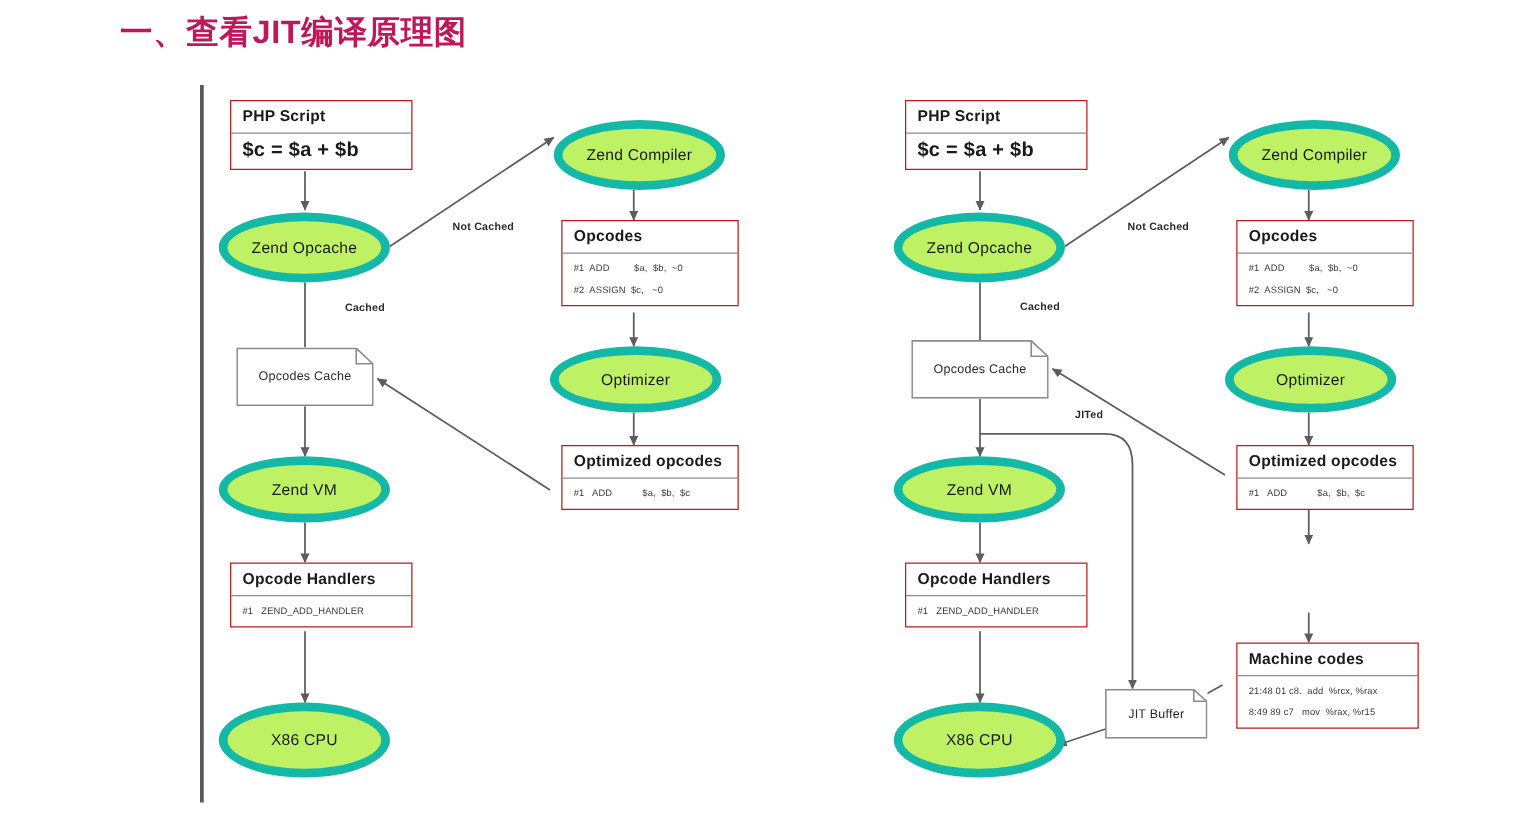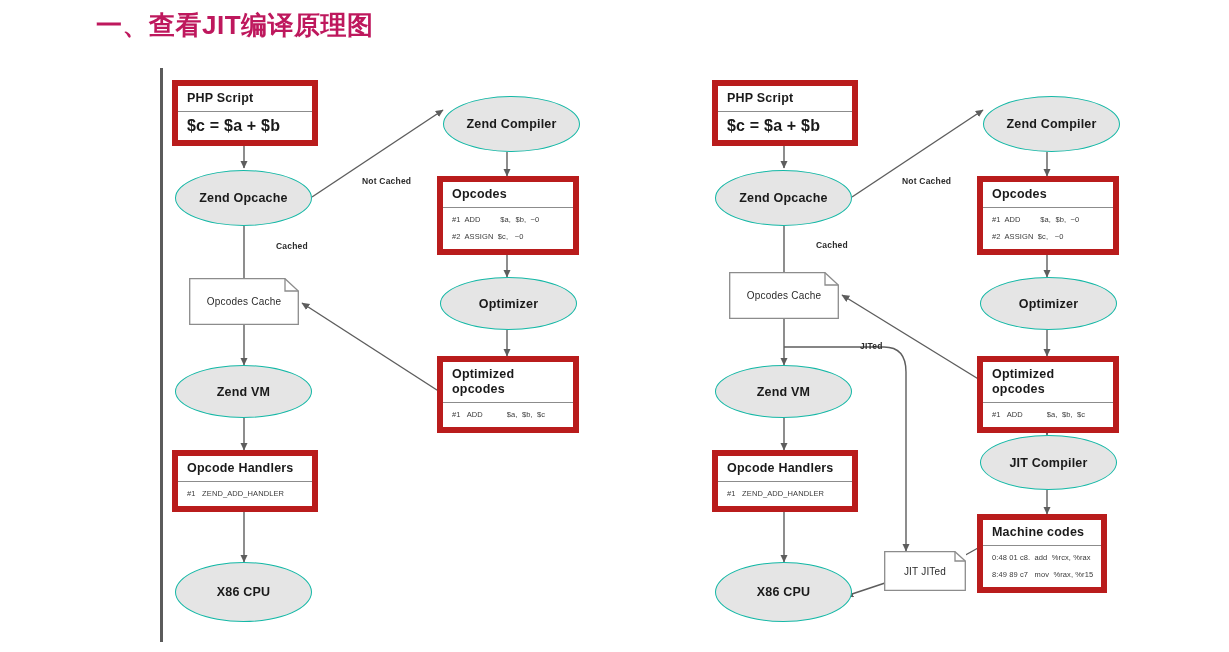--- a/index.html
+++ b/index.html
@@ -28,7 +28,7 @@
   .node{position:absolute;box-sizing:border-box;}
 
   .box{
-    border:6px solid #b91c1c;background:#ffffff;
+    border:1px solid #b91c1c;background:#ffffff;margin-left:12px;
   }
   .box .hdr{
     border-bottom:1px solid #8c8c8c;

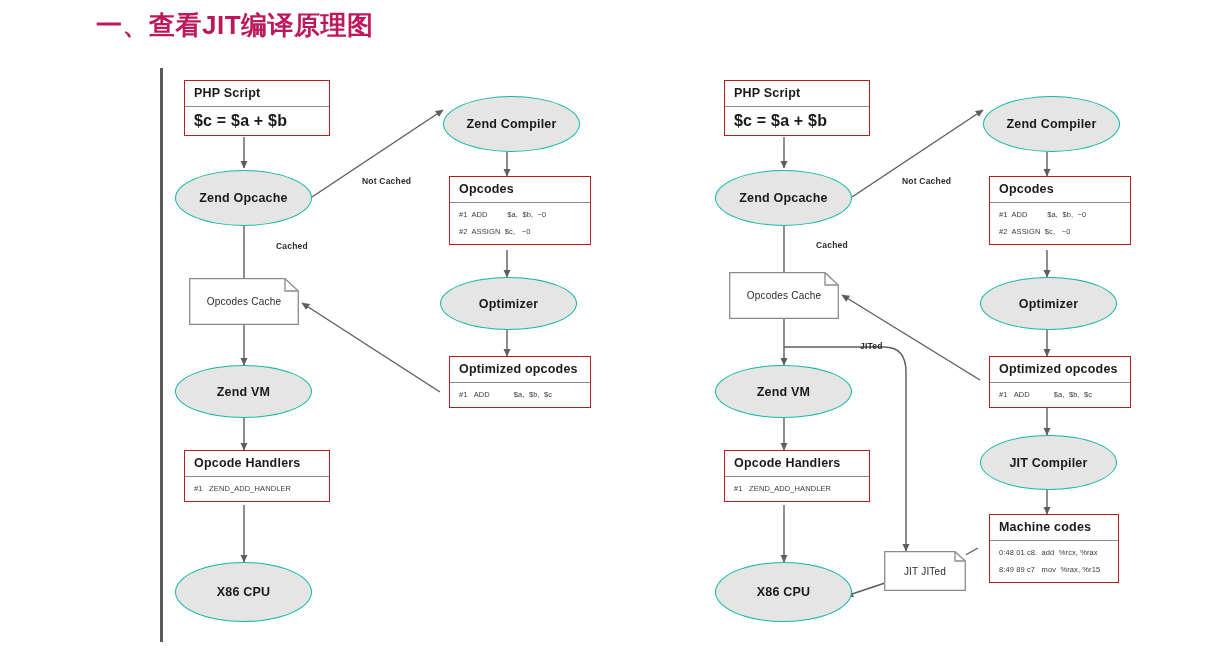--- a/index.html
+++ b/index.html
@@ -43,9 +43,9 @@
   }
 
   .ellipse{
-    border:1px solid #14b8a6;border-radius:50%;background:#e5e5e5;
+    border:7px solid #14b8a6;border-radius:50%;background:#bef264;
     display:flex;align-items:center;justify-content:center;
-    font-size:12.5px;font-weight:700;color:#1a1a1a;letter-spacing:.2px;
+    font-size:12.5px;font-weight:400;color:#1a1a1a;letter-spacing:.2px;
     text-align:center;
   }
 

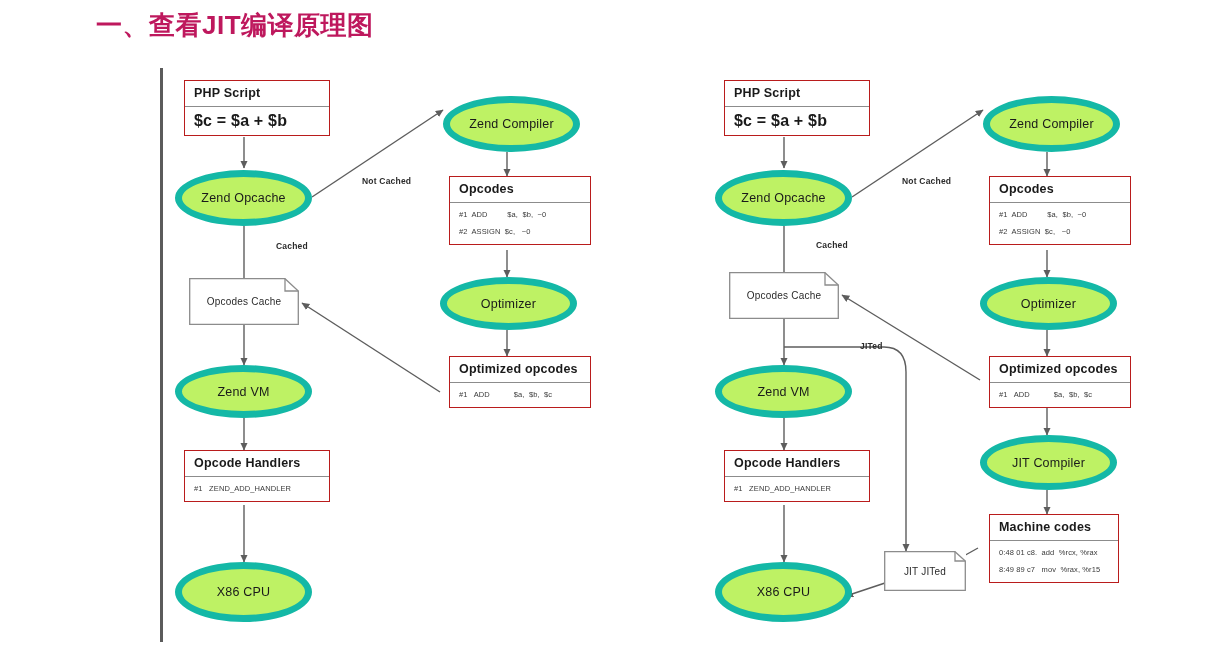--- a/index.html
+++ b/index.html
@@ -201,7 +201,7 @@
 
     <div class="edge-label" style="left:876px;top:176px;">Not Cached</div>
     <div class="edge-label" style="left:790px;top:240px;">Cached</div>
-    <div class="edge-label" style="left:834px;top:341px;">JITed</div>
+    <div class="edge-label" style="left:834px;top:326px;">JITed</div>
     <div class="edge-label" style="left:1053px;top:393px;">JIT?</div>
 
     <div class="note" style="left:729px;top:272px;width:110px;height:47px;">

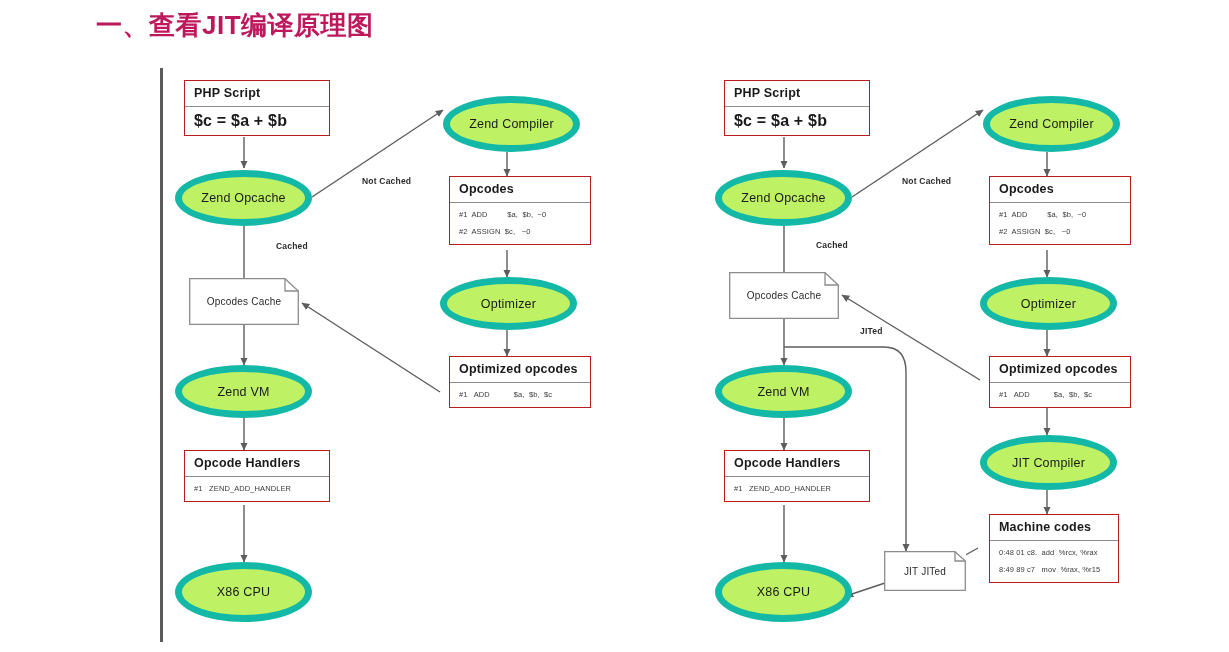--- a/index.html
+++ b/index.html
@@ -231,7 +231,6 @@
       </div>
     </div>
 
-    <div class="node ellipse" style="left:980px;top:435px;width:137px;height:55px;">JIT Compiler</div>
 
     <div class="node box" style="left:977px;top:514px;width:130px;">
       <div class="hdr">Machine codes</div>

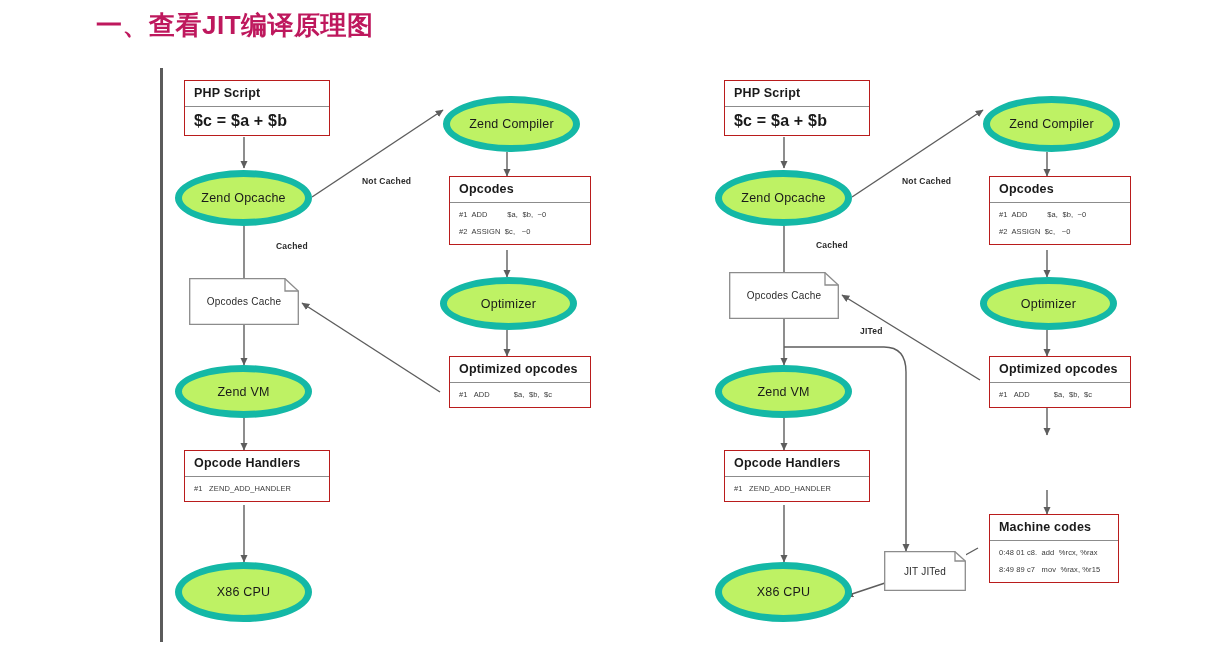--- a/index.html
+++ b/index.html
@@ -232,7 +232,7 @@
     </div>
 
 
-    <div class="node box" style="left:977px;top:514px;width:130px;">
+    <div class="node box" style="left:977px;top:514px;width:146px;">
       <div class="hdr">Machine codes</div>
       <div style="padding:3px 0 4px 0;">
         <div class="row">0:48 01 c8.  add  %rcx, %rax</div>

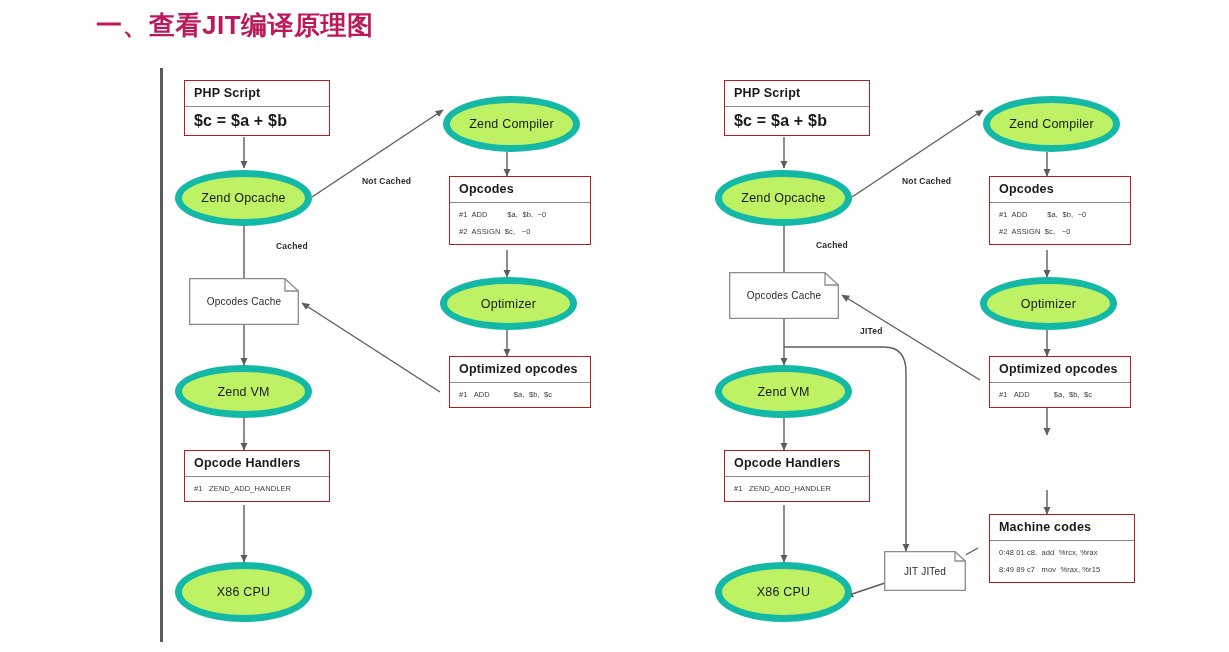--- a/index.html
+++ b/index.html
@@ -235,7 +235,7 @@
     <div class="node box" style="left:977px;top:514px;width:146px;">
       <div class="hdr">Machine codes</div>
       <div style="padding:3px 0 4px 0;">
-        <div class="row">0:48 01 c8.  add  %rcx, %rax</div>
+        <div class="row">21:48 01 c8.  add  %rcx, %rax</div>
         <div class="row">8:49 89 c7   mov  %rax, %r15</div>
       </div>
     </div>

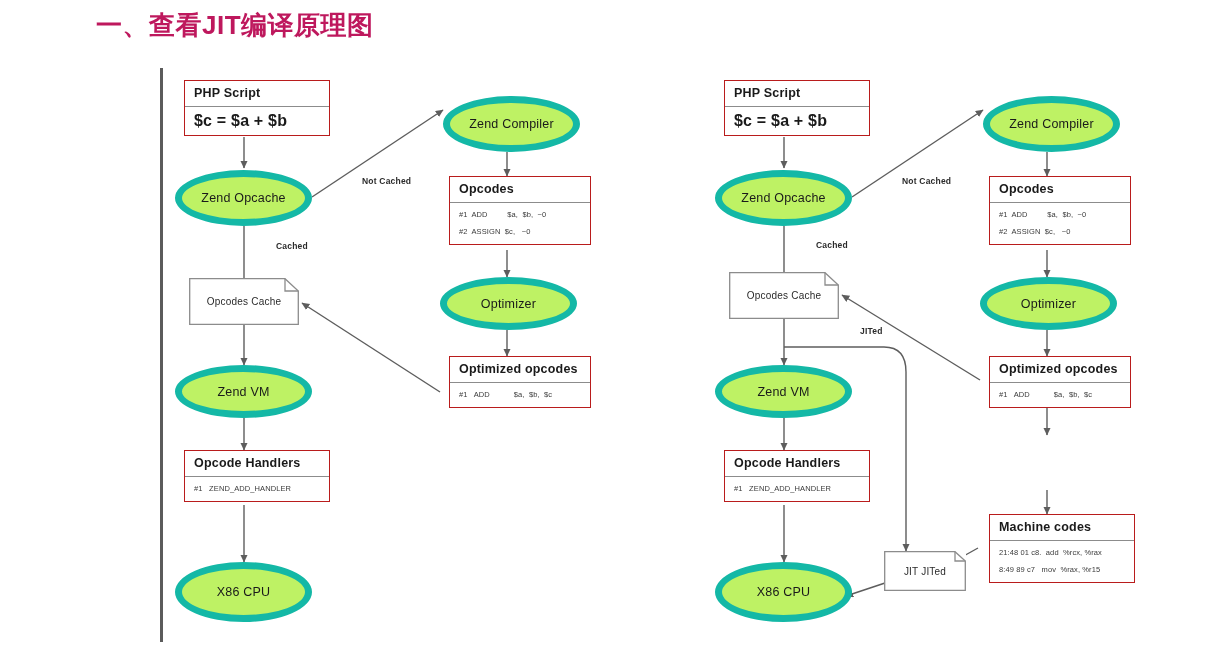--- a/index.html
+++ b/index.html
@@ -245,7 +245,7 @@
         <path d="M0.7,0.7 L71,0.7 L81.3,10 L81.3,39.3 L0.7,39.3 Z" fill="#fff" stroke="#8c8c8c" stroke-width="1.3"></path>
         <path d="M71,0.7 L71,10 L81.3,10" fill="none" stroke="#8c8c8c" stroke-width="1.3"></path>
       </svg>
-      <span class="txt">JIT JITed</span>
+      <span class="txt">JIT Buffer</span>
     </div>
 
     <div class="node ellipse" style="left:715px;top:562px;width:137px;height:60px;">X86 CPU</div>

